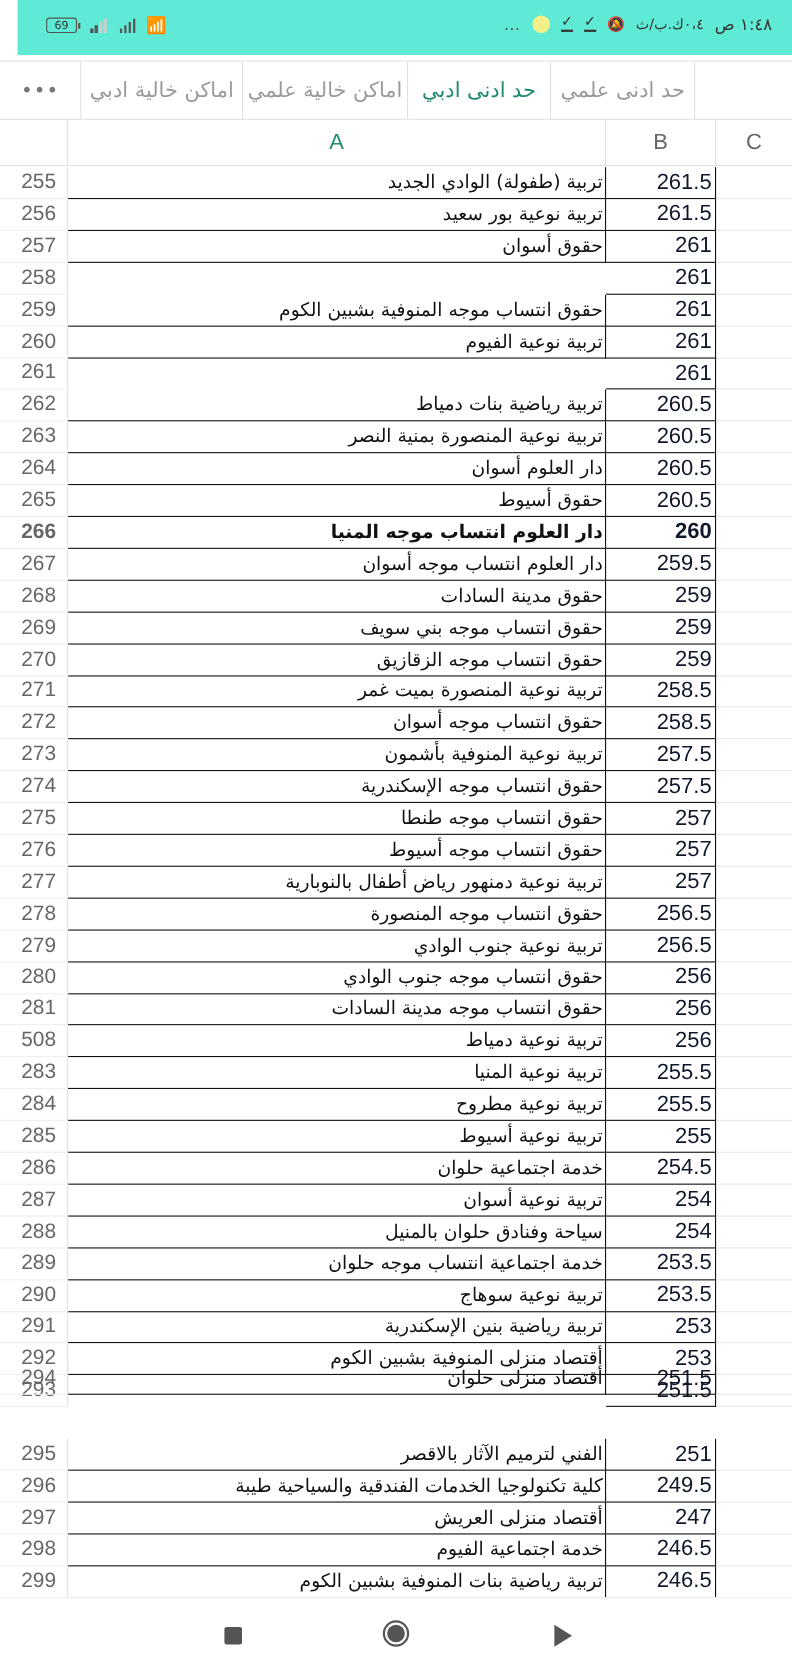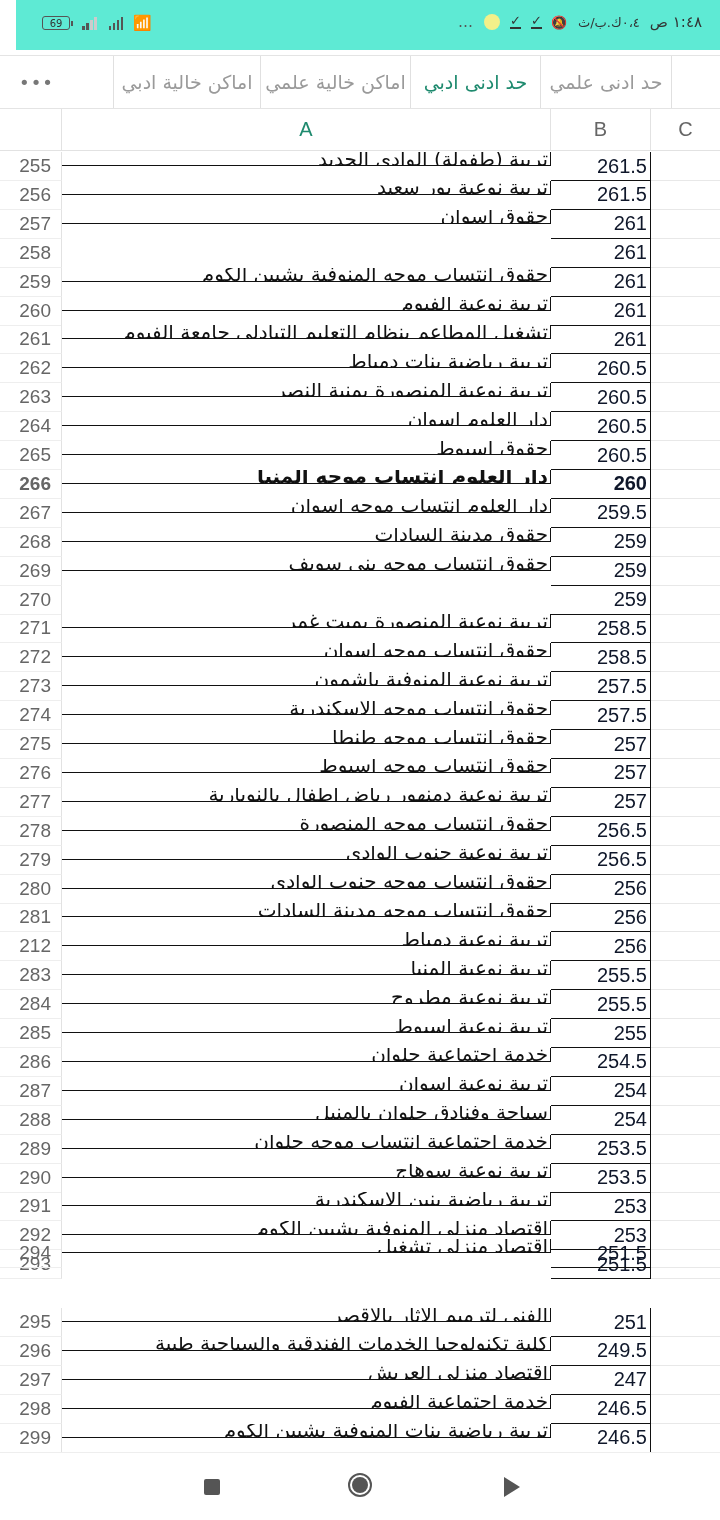--- a/index.html
+++ b/index.html
@@ -19,7 +19,7 @@
   .dots-sm { color:#555; letter-spacing:1px; }
 
   .tabbar { position:absolute; top:55px; left:0; width:720px; height:54px; border-top:1px solid #e4e4e4; border-bottom:1px solid #e4e4e4; background:#fff; box-sizing:border-box; }
-  .tab { position:absolute; top:0; height:52px; display:flex; align-items:center; justify-content:center; font-size:19px; color:#9a9a9a; border-left:1px solid #e0e0e0; box-sizing:border-box; direction:rtl; white-space:nowrap;margin-left:40px; }
+  .tab { position:absolute; top:0; height:52px; display:flex; align-items:center; justify-content:center; font-size:19px; color:#9a9a9a; border-left:1px solid #e0e0e0; box-sizing:border-box; direction:rtl; white-space:nowrap; }
   .tab.active { color:#1e8a6e; }
   .more-btn { position:absolute; left:0; top:0; width:73px; height:52px; display:flex; align-items:center; justify-content:center; color:#777; font-size:18px; letter-spacing:1px; }
 

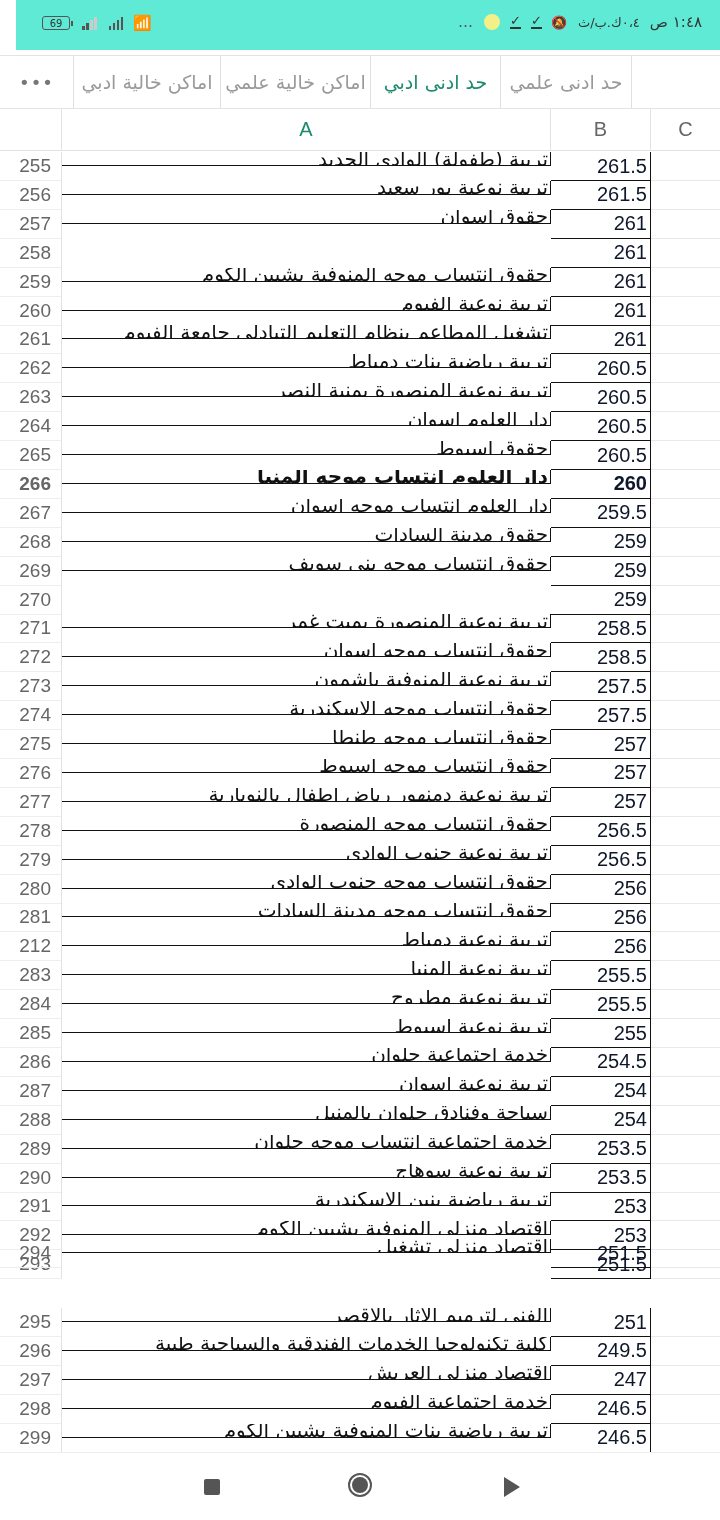--- a/index.html
+++ b/index.html
@@ -29,7 +29,7 @@
   .rows { position:absolute; top:43px; left:0; width:720px; }
   .row { position:absolute; left:0; width:720px; height:29px; }
   .rownum { position:absolute; left:0; width:62px; height:29px; border-right:1px solid #e2e2e2; border-bottom:1px solid #eeeeee; box-sizing:border-box; font-size:19px; color:#666; display:flex; align-items:center; justify-content:flex-end; padding-right:10px; font-family:"Liberation Sans", sans-serif; }
-  .cellA { position:absolute; left:62px; width:489px; height:14px; border-bottom:1.5px solid #111; border-right:1.5px solid #111; box-sizing:border-box; direction:rtl; text-align:right; font-size:20px; color:#111; display:flex; align-items:center; padding-right:2px; white-space:nowrap; overflow:hidden; font-family:"DejaVu Sans", sans-serif; }
+  .cellA { position:absolute; left:62px; width:489px; height:29px; border-bottom:1.5px solid #111; border-right:1.5px solid #111; box-sizing:border-box; direction:rtl; text-align:right; font-size:17px; color:#111; display:flex; align-items:center; padding-right:2px; white-space:nowrap; overflow:hidden; font-family:"DejaVu Sans", sans-serif; }
   .cellB { position:absolute; left:551px; width:100px; height:29px; border-bottom:1.5px solid #111; border-right:1.5px solid #111; box-sizing:border-box; text-align:right; font-size:20px; color:#0f172a; display:flex; align-items:center; justify-content:flex-end; padding-right:3px; font-family:"Liberation Sans", sans-serif; }
   .cellC { position:absolute; left:651px; width:69px; height:29px; border-bottom:1px solid #e8e8e8; box-sizing:border-box; }
 

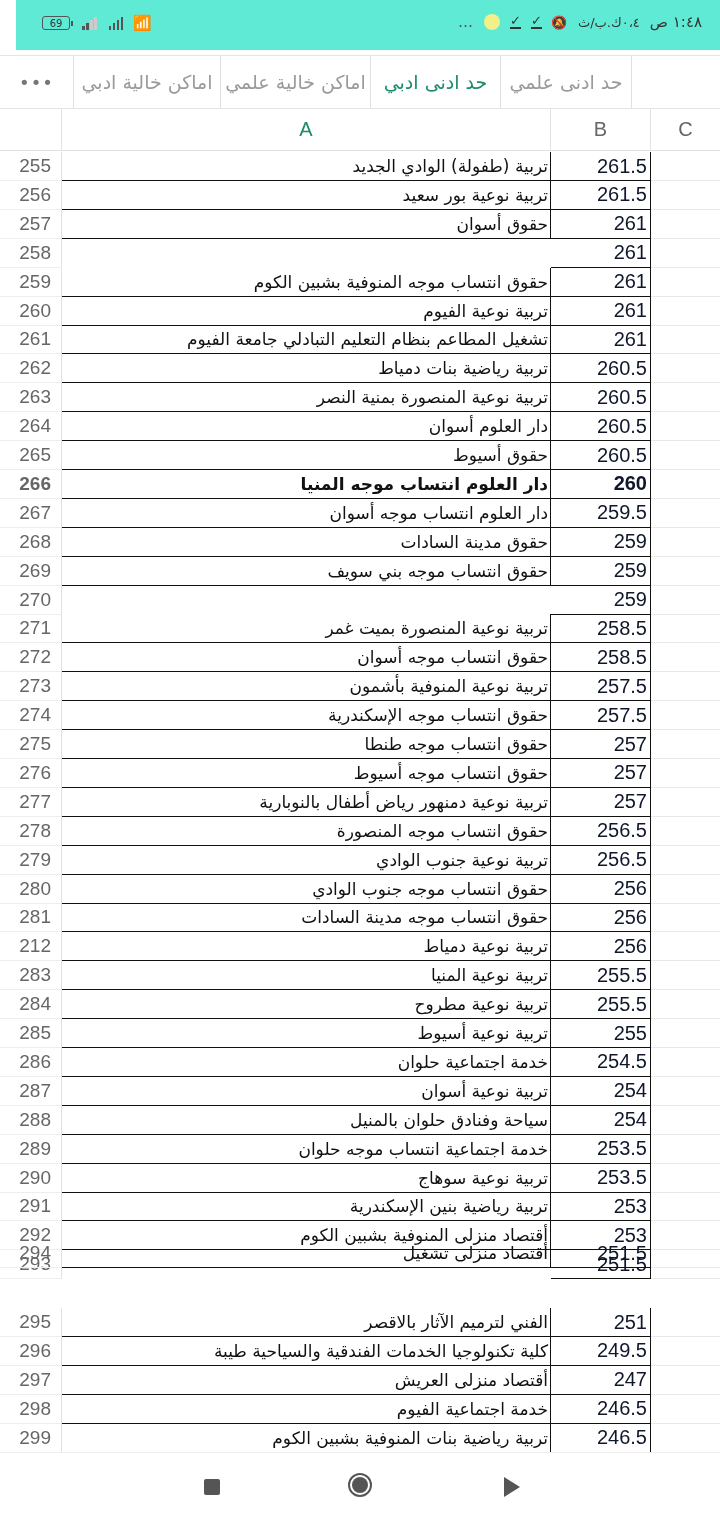--- a/index.html
+++ b/index.html
@@ -123,7 +123,6 @@
       </div>
       <div class="row" style="top: 173.4px;">
         <div class="rownum">261</div>
-        <div class="cellA">تشغيل المطاعم بنظام التعليم التبادلي جامعة الفيوم</div>
         <div class="cellB">261</div>
         <div class="cellC"></div>
       </div>

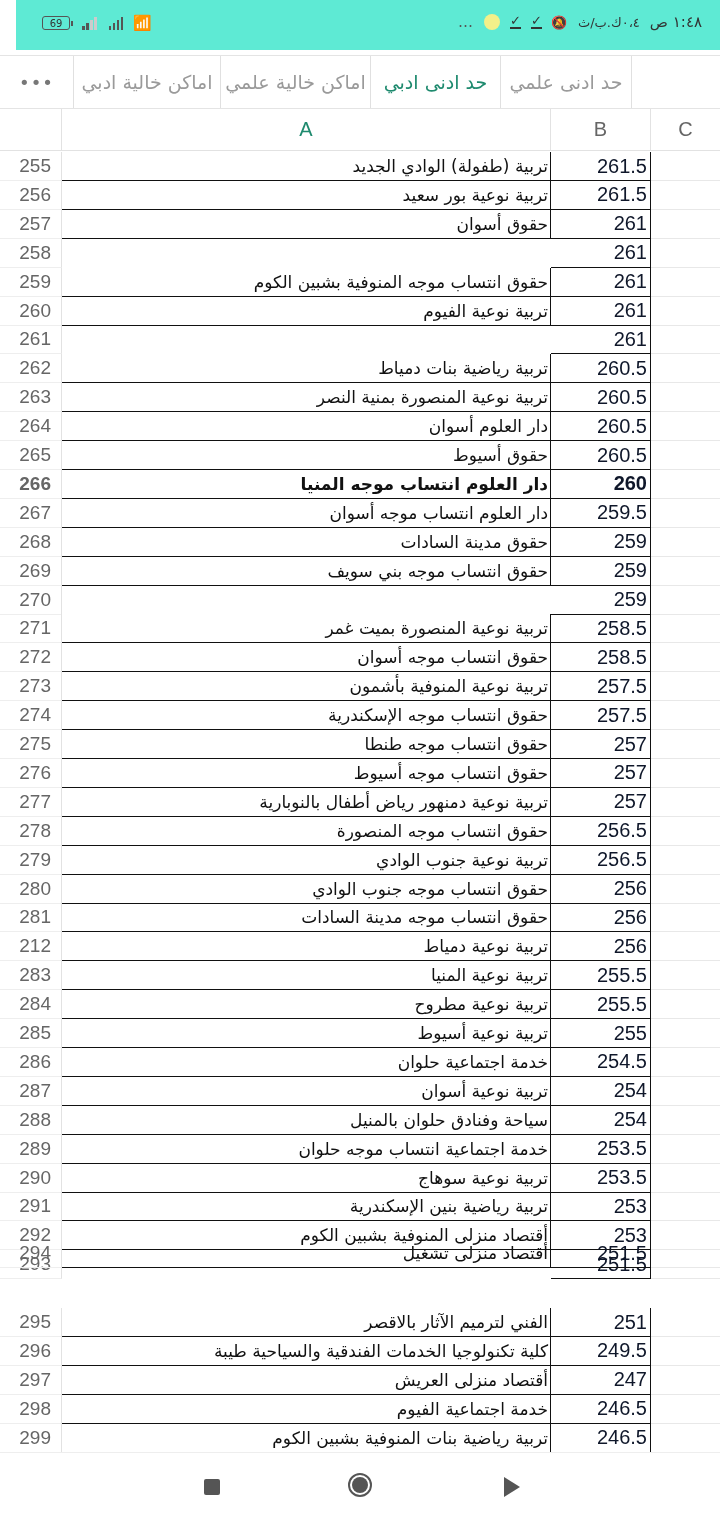--- a/index.html
+++ b/index.html
@@ -176,6 +176,7 @@
       </div>
       <div class="row" style="top: 433.5px;">
         <div class="rownum">270</div>
+        <div class="cellA">حقوق انتساب موجه الزقازيق</div>
         <div class="cellB">259</div>
         <div class="cellC"></div>
       </div>

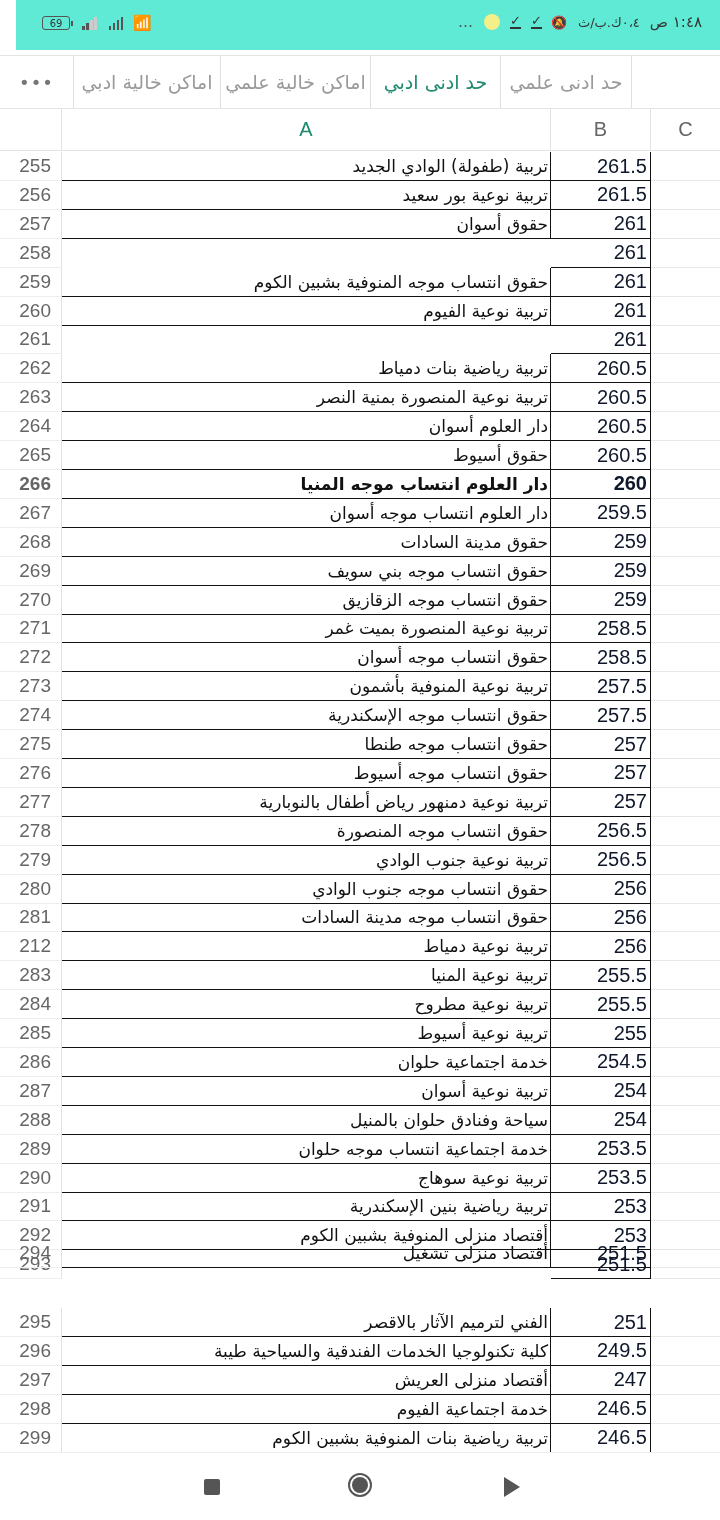--- a/index.html
+++ b/index.html
@@ -247,7 +247,7 @@
         <div class="cellC"></div>
       </div>
       <div class="row" style="top: 780.3px;">
-        <div class="rownum">212</div>
+        <div class="rownum">508</div>
         <div class="cellA">تربية نوعية دمياط</div>
         <div class="cellB">256</div>
         <div class="cellC"></div>

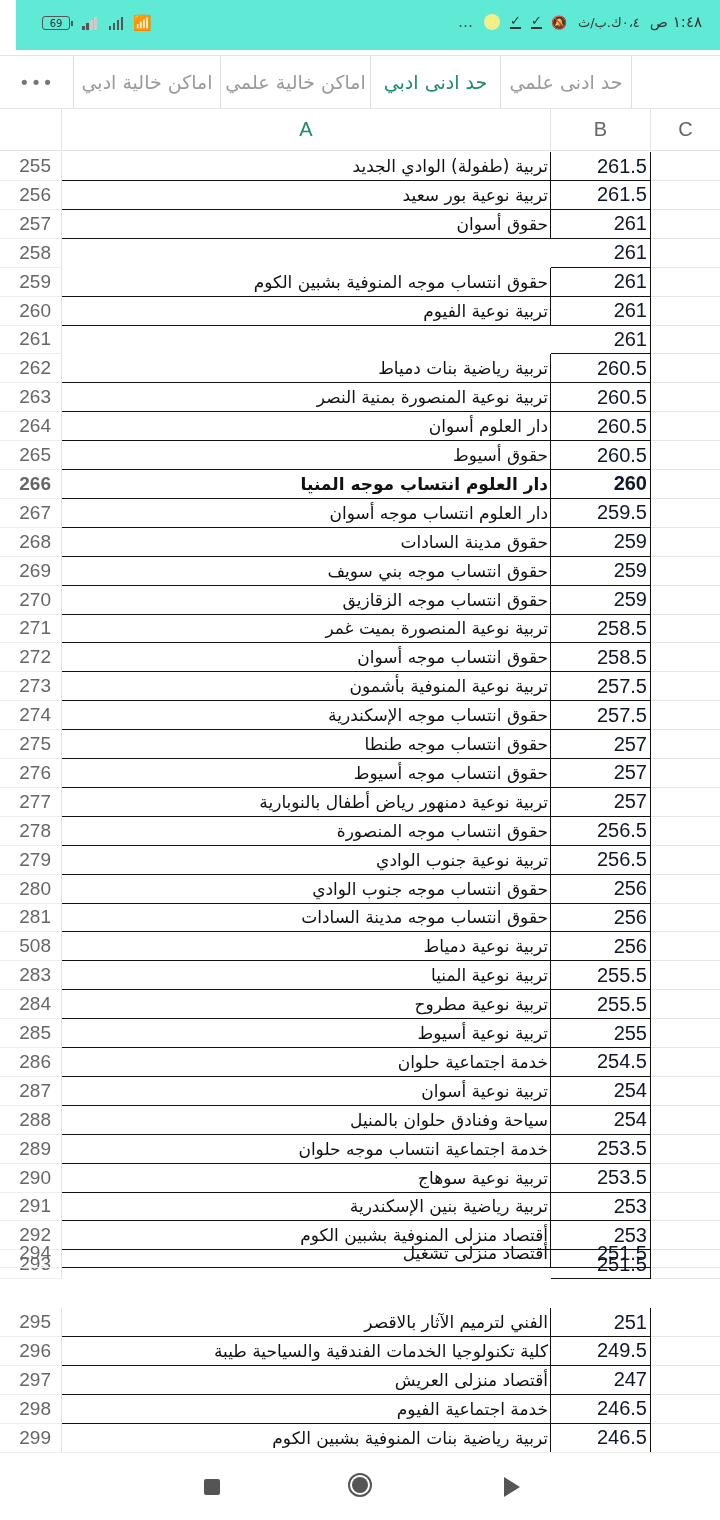--- a/index.html
+++ b/index.html
@@ -319,7 +319,7 @@
       </div>
       <div class="row" style="top: 1087px; padding-left: 48px;">
         <div class="rownum">294</div>
-        <div class="cellA">أقتصاد منزلى تشغيل</div>
+        <div class="cellA">أقتصاد منزلى حلوان</div>
         <div class="cellB">251.5</div>
         <div class="cellC"></div>
       </div>

